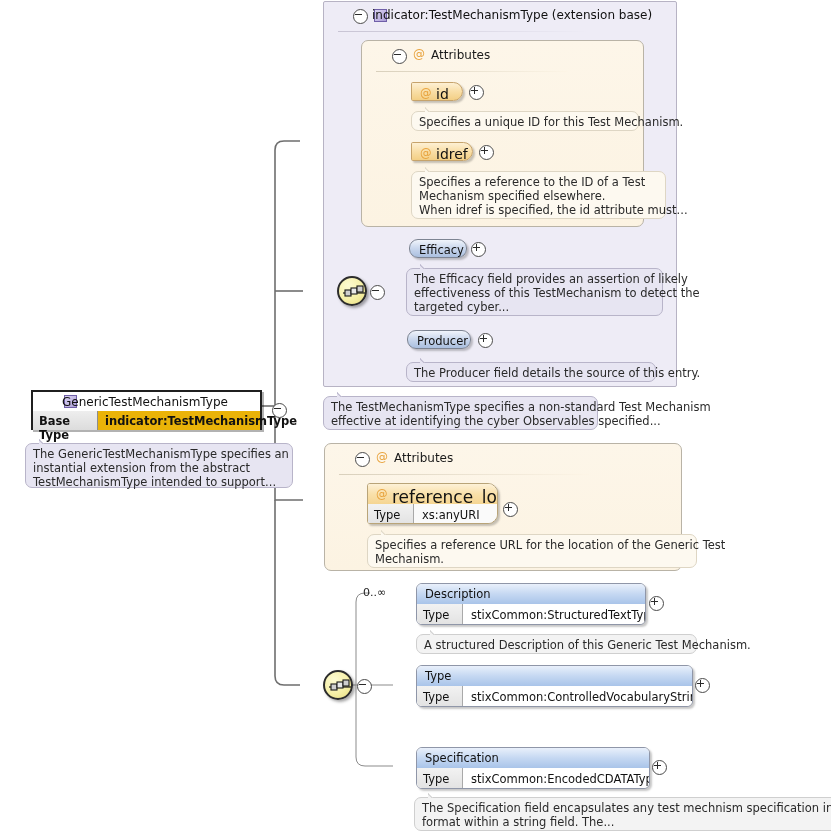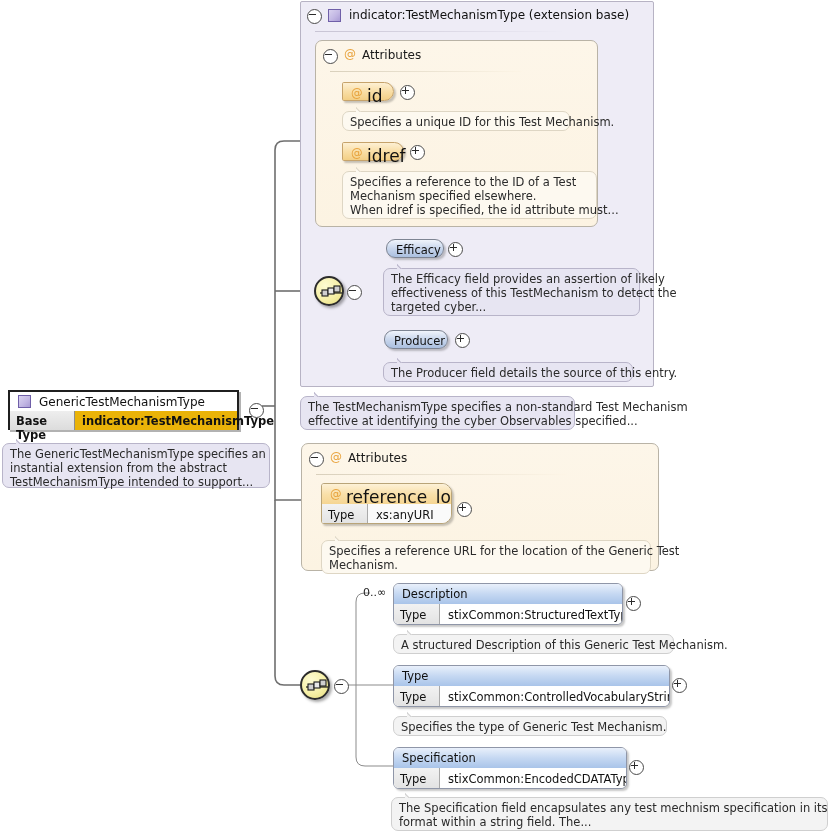--- a/index.html
+++ b/index.html
@@ -14,7 +14,7 @@
     -webkit-font-smoothing:antialiased;
   }
   .canvas{position:absolute;left:0;top:0;width:831px;height:834px;}
-  .abs{position:absolute;box-sizing:border-box;}
+  .abs{position:absolute;box-sizing:border-box;margin-left:23px;}
 
   
   svg.lines{position:absolute;left:0;top:0;width:831px;height:834px;pointer-events:none;}

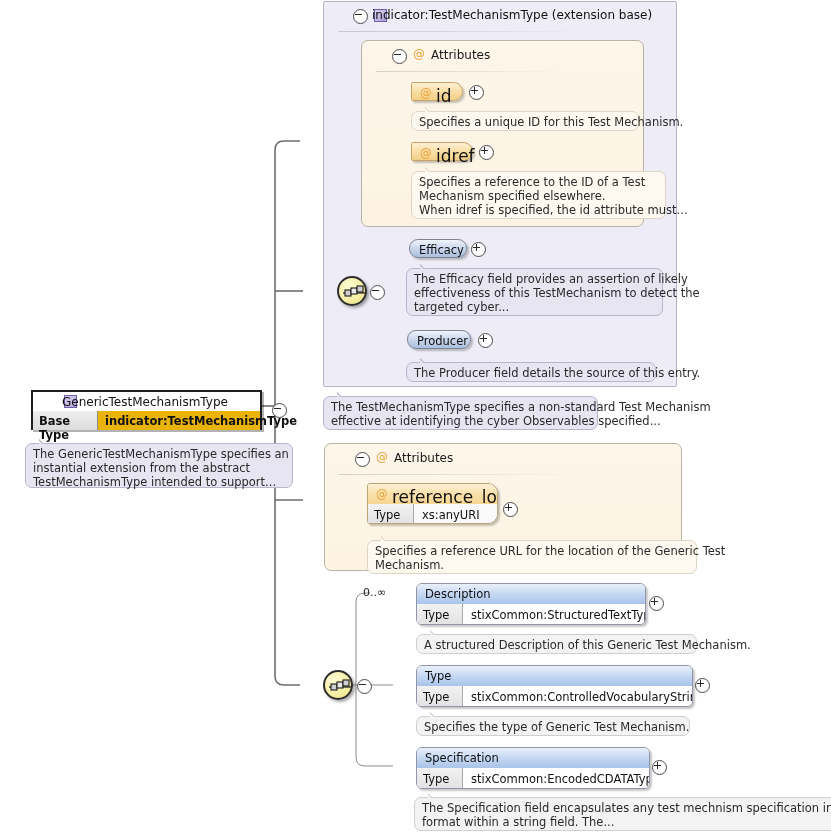--- a/index.html
+++ b/index.html
@@ -139,7 +139,7 @@
     box-shadow:2px 2px 2px rgba(0,0,0,0.22);
   }
   .attrpill .ap-at{position:absolute;left:8px;top:3px;color:#e8a33d;font-size:11.5px;}
-  .attrpill .ap-nm{position:absolute;left:24px;top:3px;font-size:17px;color:#111;white-space:nowrap;}
+  .attrpill .ap-nm{position:absolute;left:24px;top:3px;font-size:14px;color:#111;white-space:nowrap;}
 
   
   .attrbox{

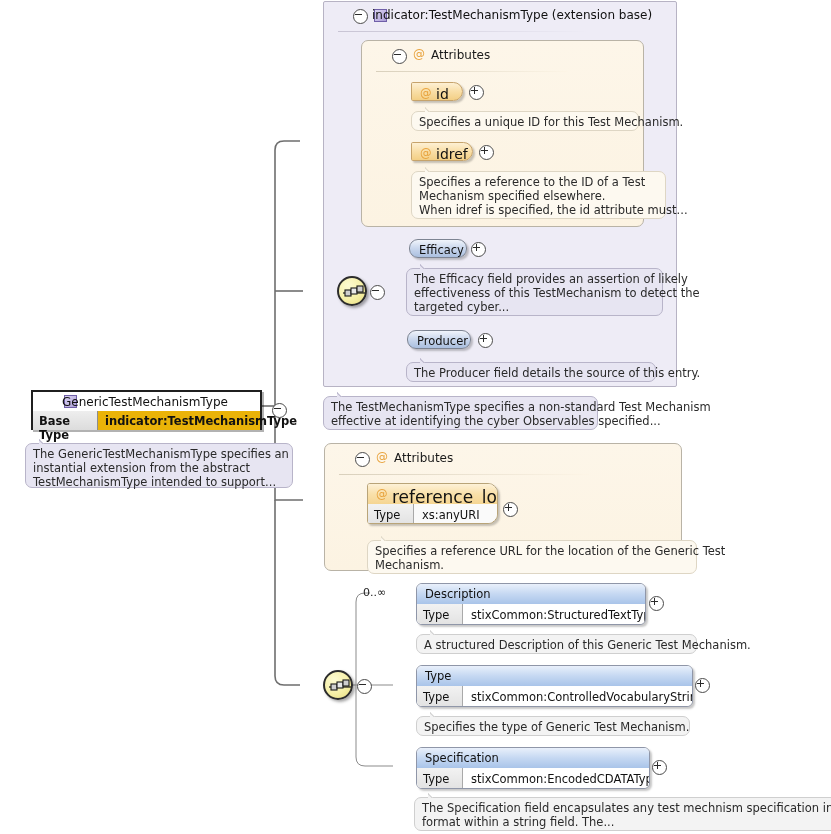--- a/index.html
+++ b/index.html
@@ -368,7 +368,7 @@
       <div class="tgl plus"></div>
     </div>
 
-    <div class="abs note cream" style="left:19px;top:96px;width:330px;height:34px;">
+    <div class="abs note cream" style="left:19px;top:90px;width:330px;height:34px;">
       <div class="tip"></div>
       <span class="ln">Specifies a reference URL for the location of the Generic Test</span>
       <span class="ln">Mechanism.</span>

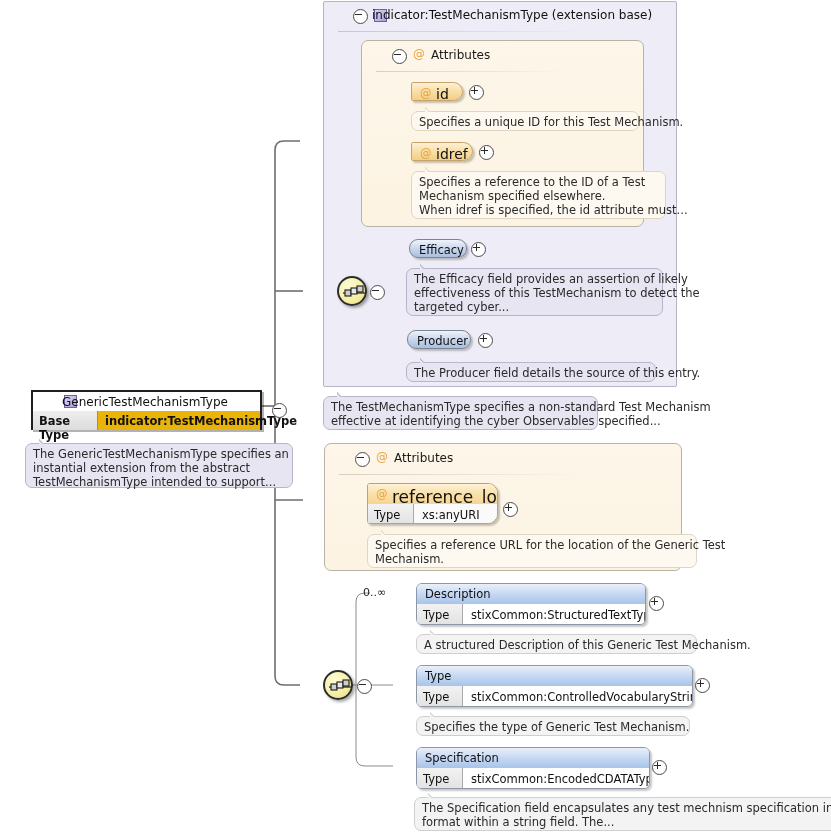--- a/index.html
+++ b/index.html
@@ -426,10 +426,6 @@
   <div class="abs" style="left:672px;top:678px;width:13px;height:13px;">
     <div class="tgl plus"></div>
   </div>
-  <div class="abs note grey" style="left:393px;top:716px;width:274px;height:20px;">
-    <div class="tip"></div>
-    <span class="ln">Specifies the type of Generic Test Mechanism.</span>
-  </div>
 
   <div class="abs elbox" style="left:393px;top:747px;width:234px;height:42px;">
     <div class="el-hdr">

